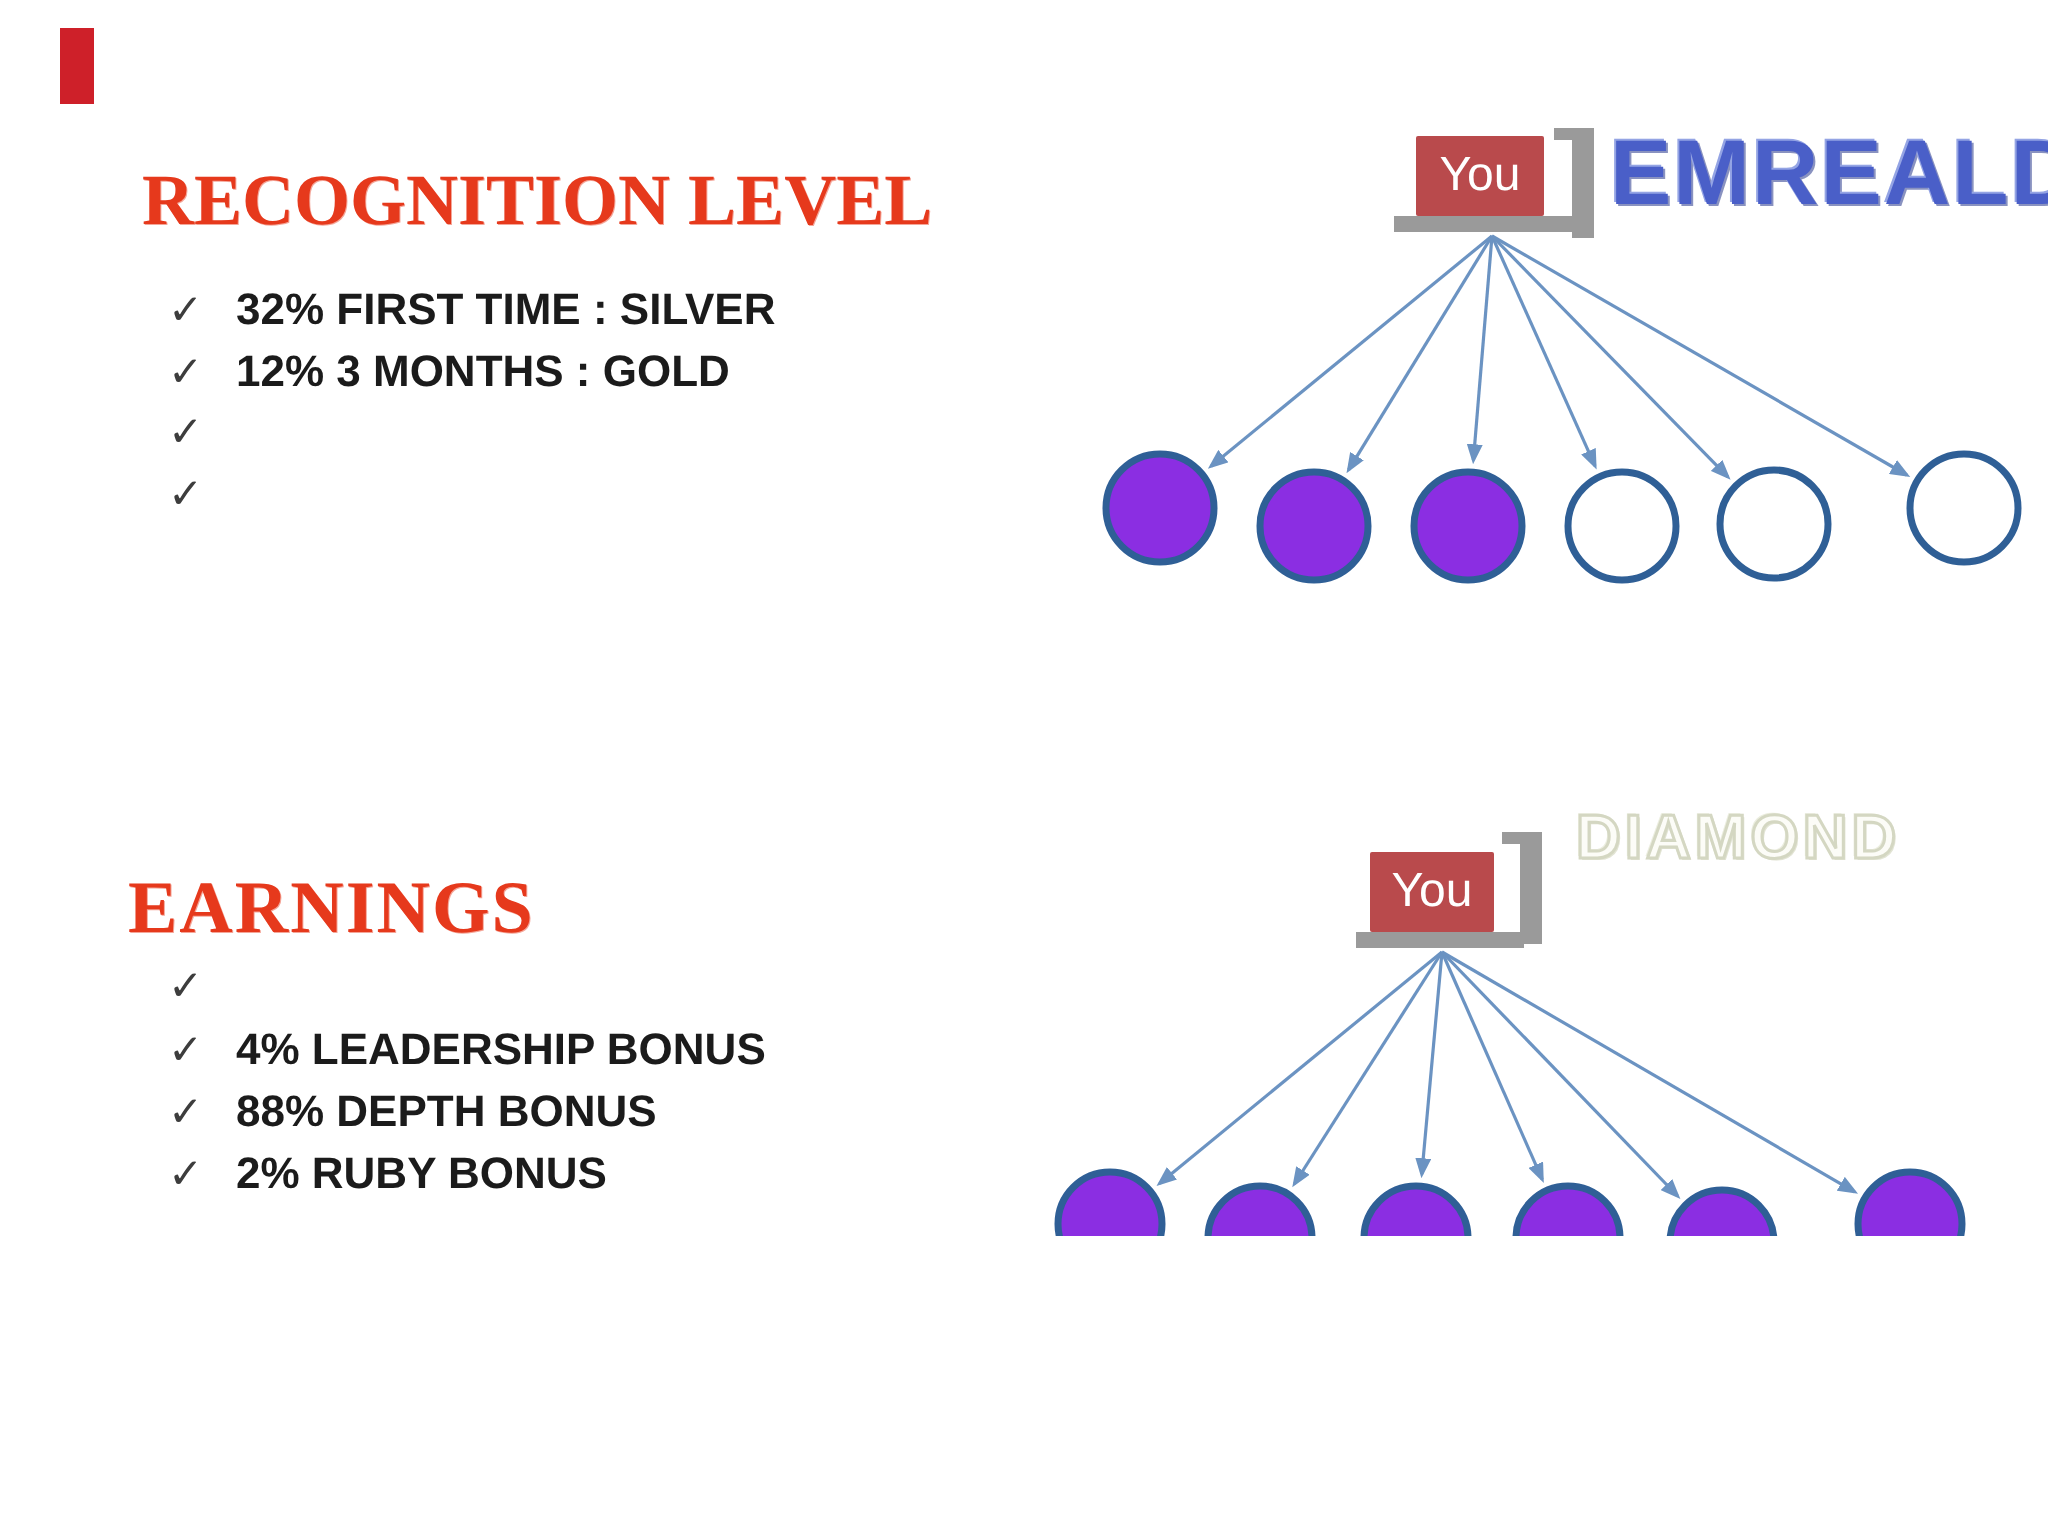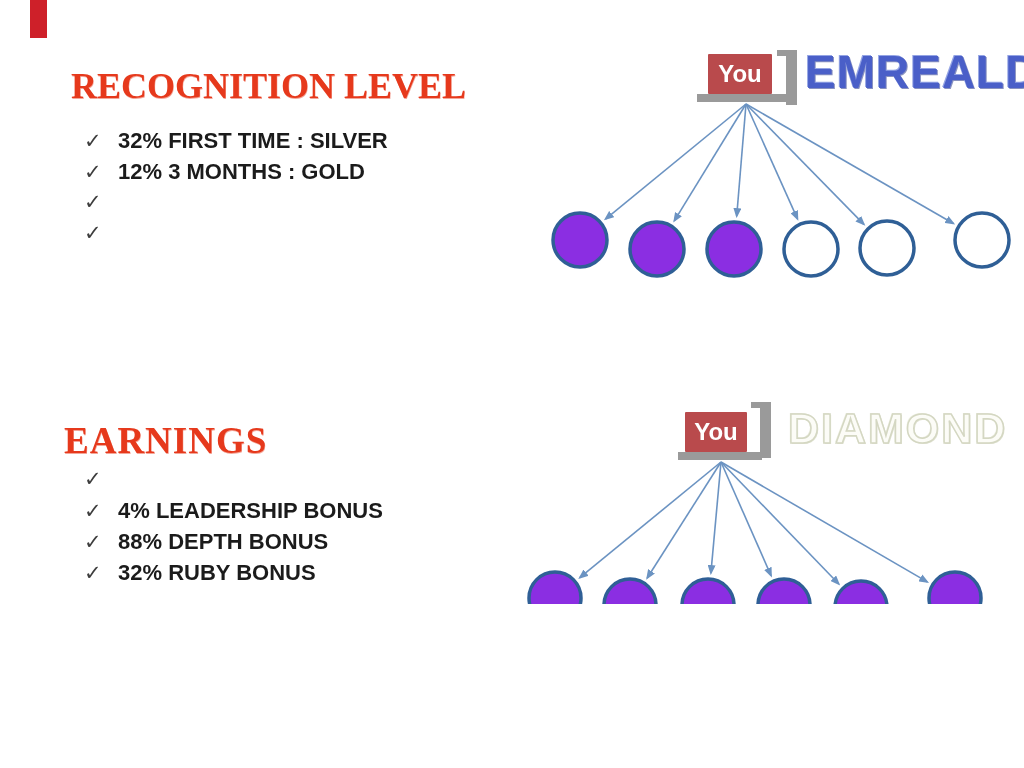--- a/index.html
+++ b/index.html
@@ -10,7 +10,7 @@
   }
   html,body{margin:0;padding:0;background:#fff;}
   .slide{position:relative;width:1024px;height:604px;background:#ffffff;overflow:hidden;
-         font-family:"Liberation Sans",sans-serif;}
+         font-family:"Liberation Sans",sans-serif;margin-top:14px;}
   .corner-bar{position:absolute;left:30px;top:0;width:17px;height:38px;background:var(--corner-red);}
   .fancy-heading{position:absolute;margin:0;font-family:"Liberation Serif",serif;font-weight:700;
          color:var(--heading);line-height:1;white-space:nowrap;

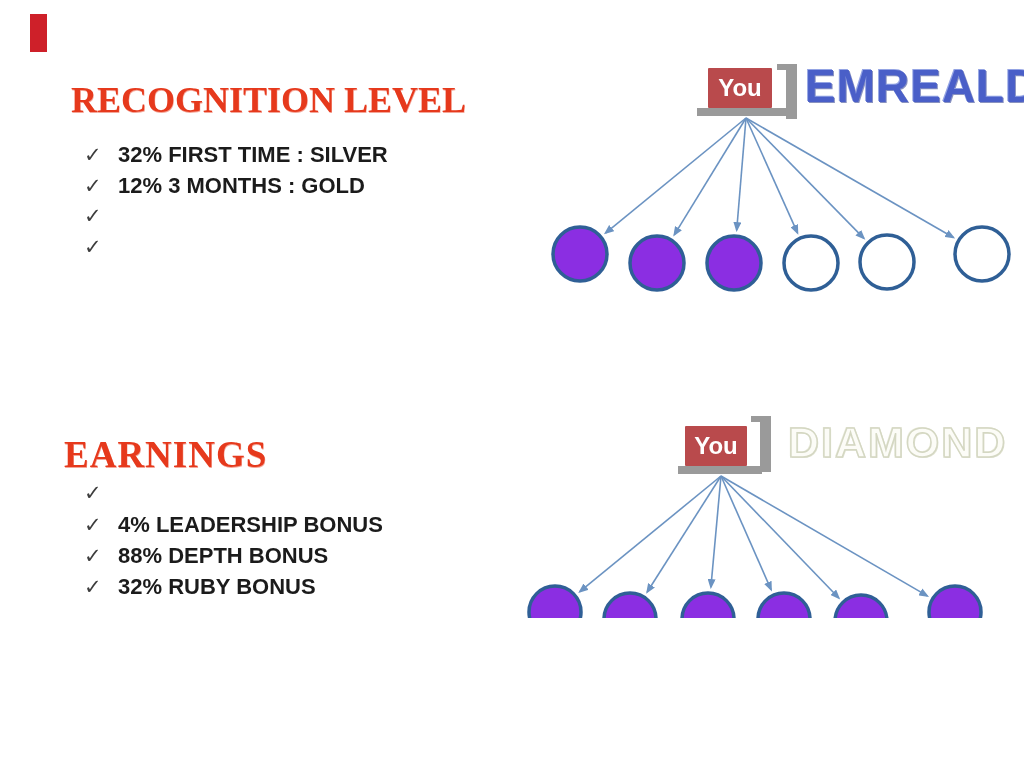--- a/index.html
+++ b/index.html
@@ -25,7 +25,7 @@
   .check{width:34px;flex:0 0 34px;color:var(--check);font-size:21px;font-weight:400;
          font-family:"DejaVu Sans",sans-serif;}
   .you-box{position:absolute;display:flex;align-items:center;justify-content:center;
-         background:var(--root-box);color:var(--root-box-text);font-weight:700;z-index:3;
+         background:var(--root-box);color:var(--root-box-text);font-weight:400;z-index:3;
          border-radius:1px;}
   #you-1{left:708px;top:54px;width:64px;height:40px;font-size:24px;}
   #you-2{left:685px;top:412px;width:62px;height:40px;font-size:24px;}

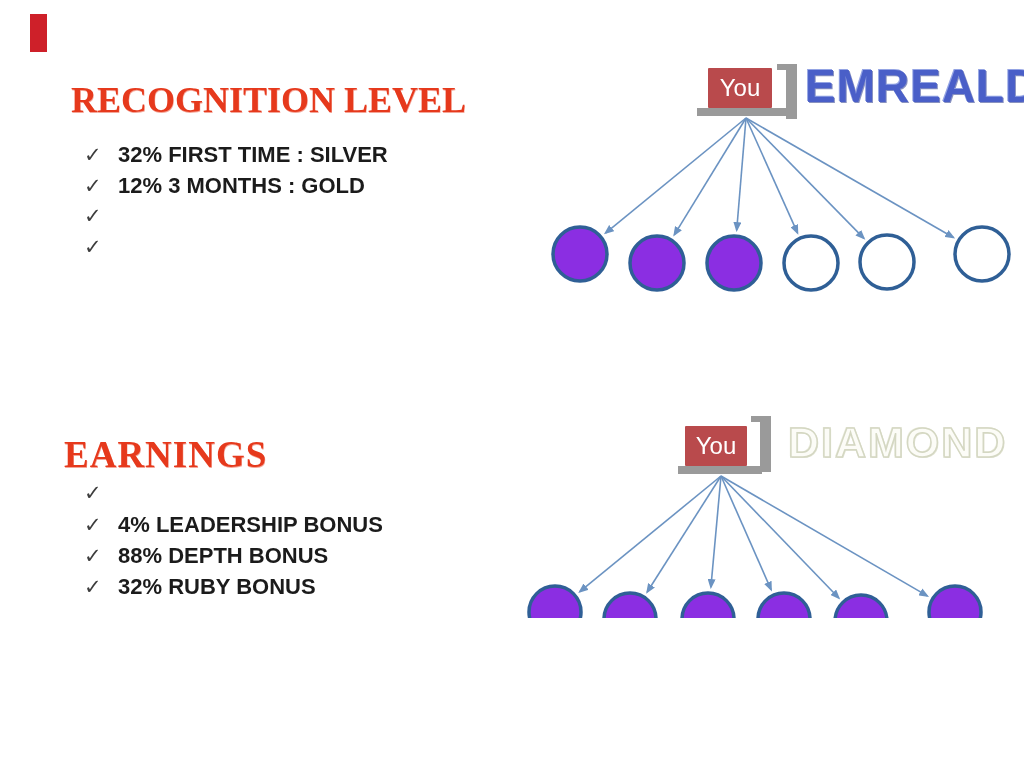--- a/index.html
+++ b/index.html
@@ -34,7 +34,7 @@
          font-family:"Liberation Sans",sans-serif;}
   #title-1{left:805px;top:45px;font-size:46px;letter-spacing:1px;color:var(--emreald-blue);
          text-shadow:-1px -1px 0 var(--emreald-bevel),1px 1px 0 rgba(40,56,140,.55);}
-  #title-2{left:788px;top:403px;font-size:43px;letter-spacing:2px;color:var(--diamond-white);
+  #title-2{left:788px;top:386px;font-size:31px;letter-spacing:2px;color:var(--diamond-white);
          -webkit-text-stroke:1.5px var(--diamond-outline);
          text-shadow:1px 1px 0 #e2e4d4,-1px -1px 0 #eceee0;}
   #diagram-svg{position:absolute;left:0;top:0;z-index:1;pointer-events:none;}

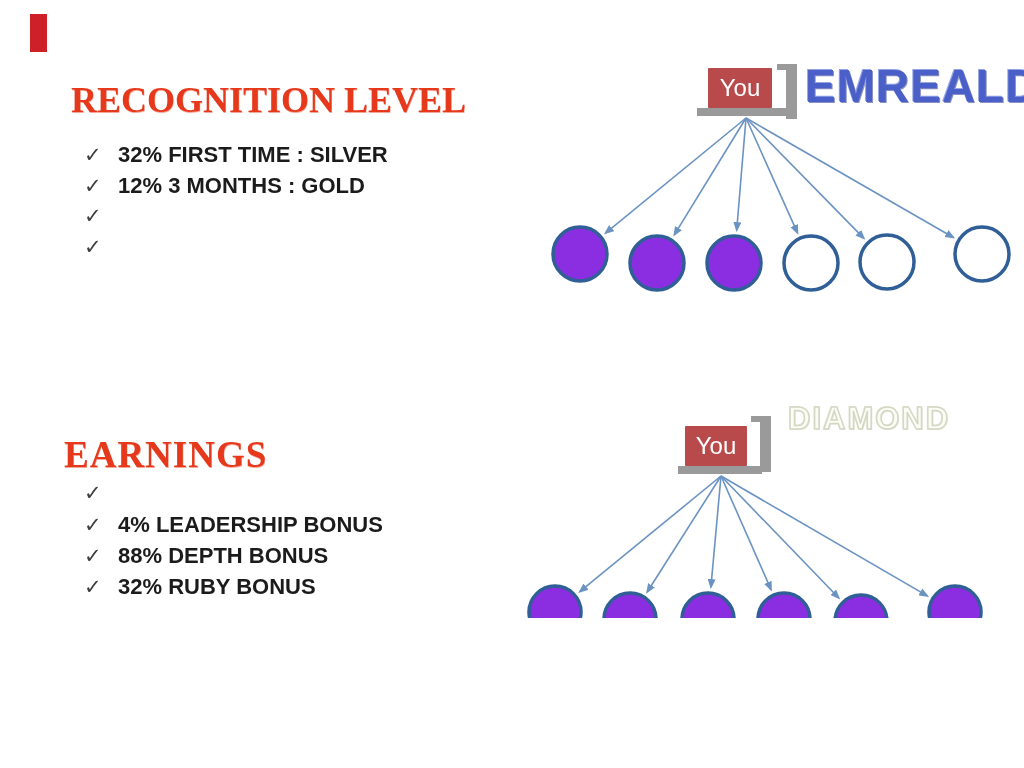--- a/index.html
+++ b/index.html
@@ -79,7 +79,7 @@
     </li>
     <li>
       <span class="check">✓</span>
-      <span>32% RUBY BONUS</span>
+      <span>2% RUBY BONUS</span>
     </li>
   </ul>
 

